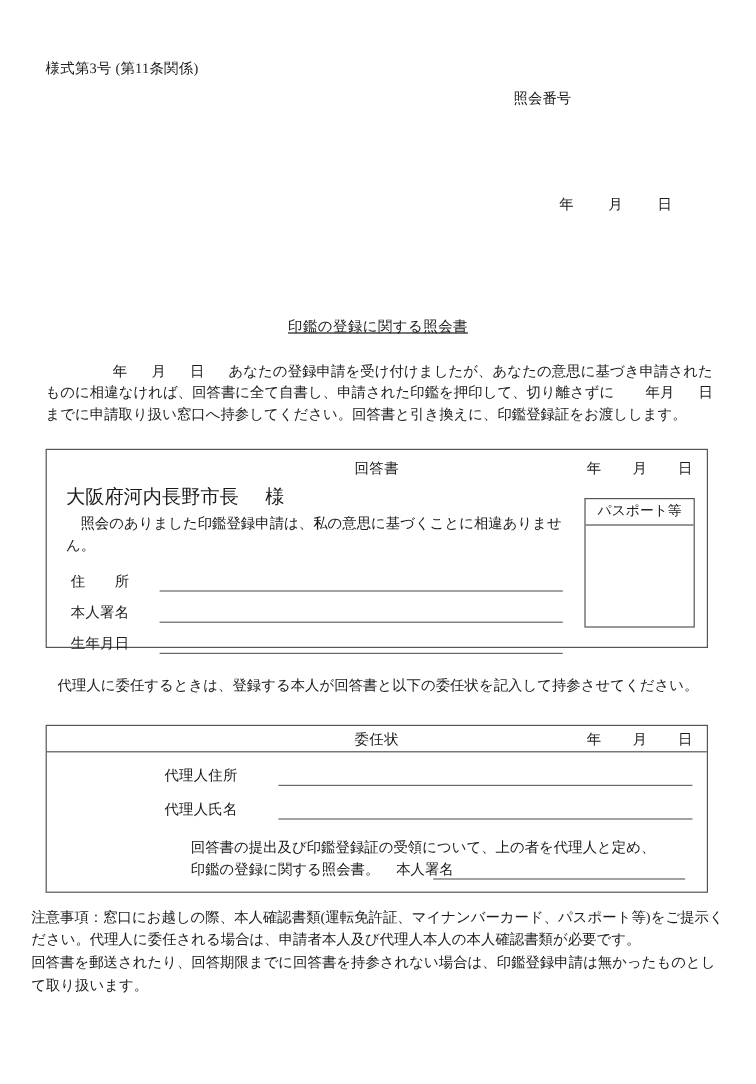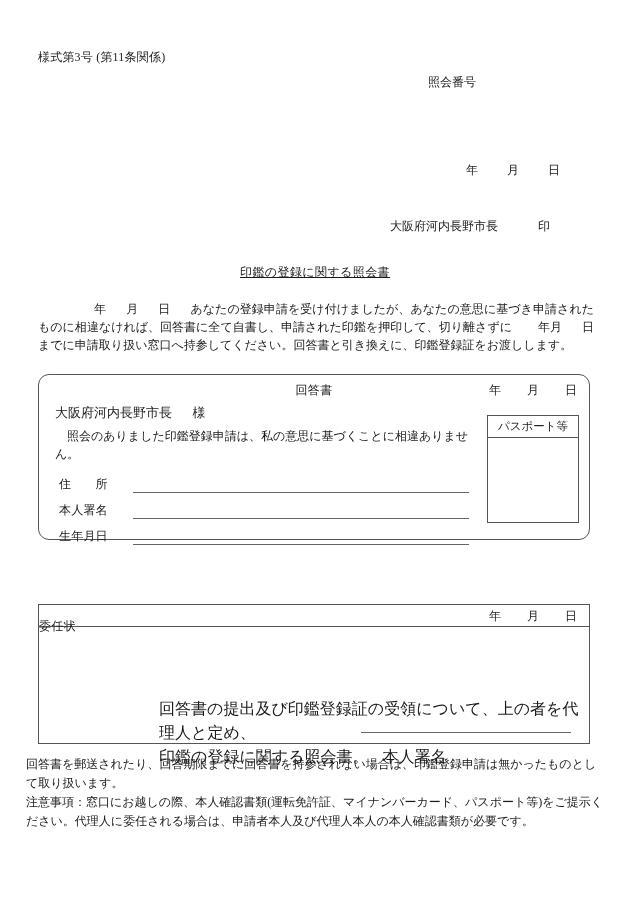--- a/index.html
+++ b/index.html
@@ -279,11 +279,6 @@
     <span>日</span>
   </div>
 
-  <div class="abs nowrap" id="mayor-line">
-    <span>大阪府河内長野市長</span>
-    <span class="seal-gap"></span>
-    <span>印</span>
-  </div>
 
   <div class="abs" id="doc-title">印鑑の登録に関する照会書</div>
 

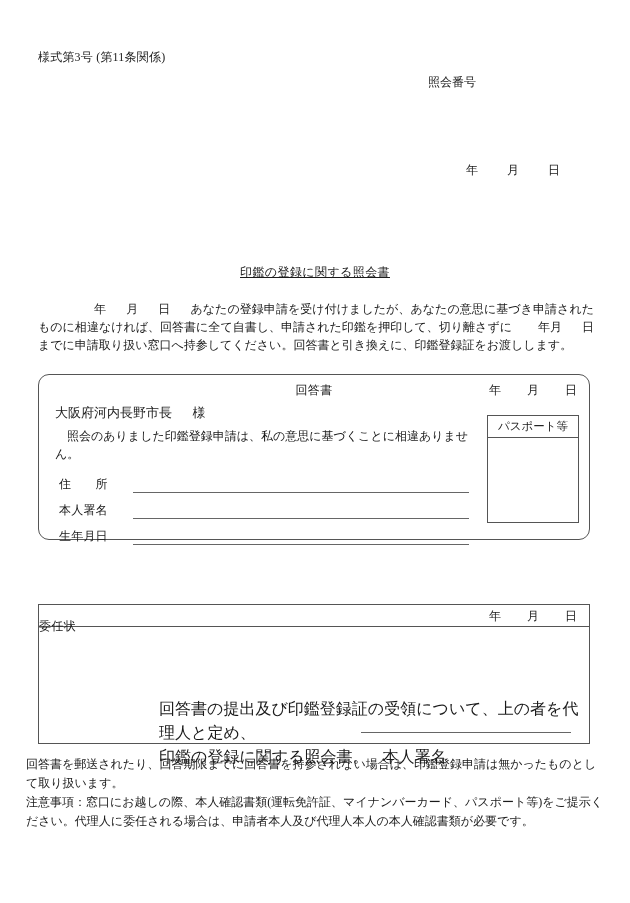--- a/index.html
+++ b/index.html
@@ -96,7 +96,6 @@
     top: 374px;
     width: 552px;
     height: 166px;
-    border-radius: 11px;
   }
   #reply-header {
     position: absolute;

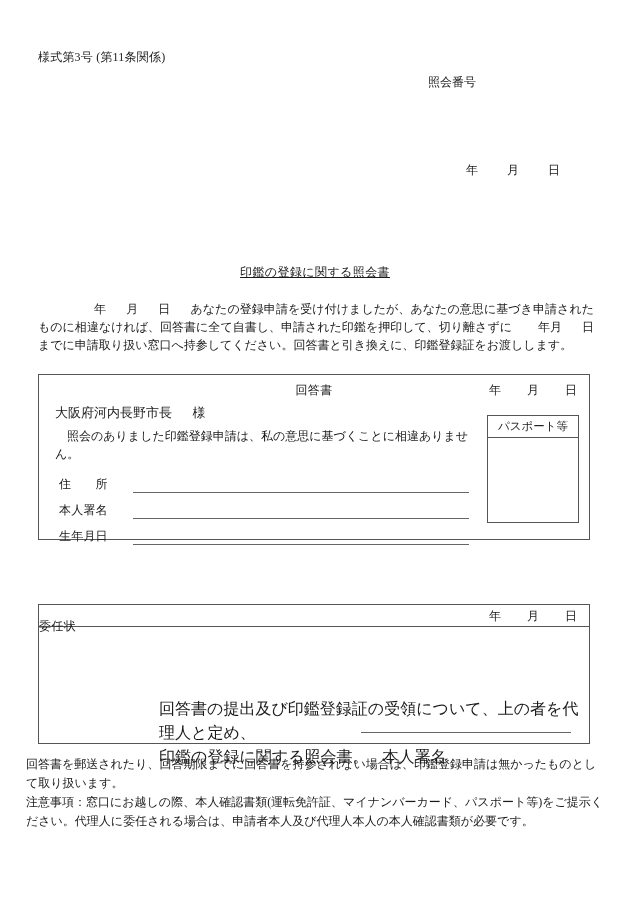--- a/index.html
+++ b/index.html
@@ -124,7 +124,7 @@
     position: absolute;
     left: 16px;
     top: 28px;
-    font-size: 13px;
+    font-size: 16px;
   }
   #reply-addressee .sama-gap { display: inline-block; width: 14px; }
 

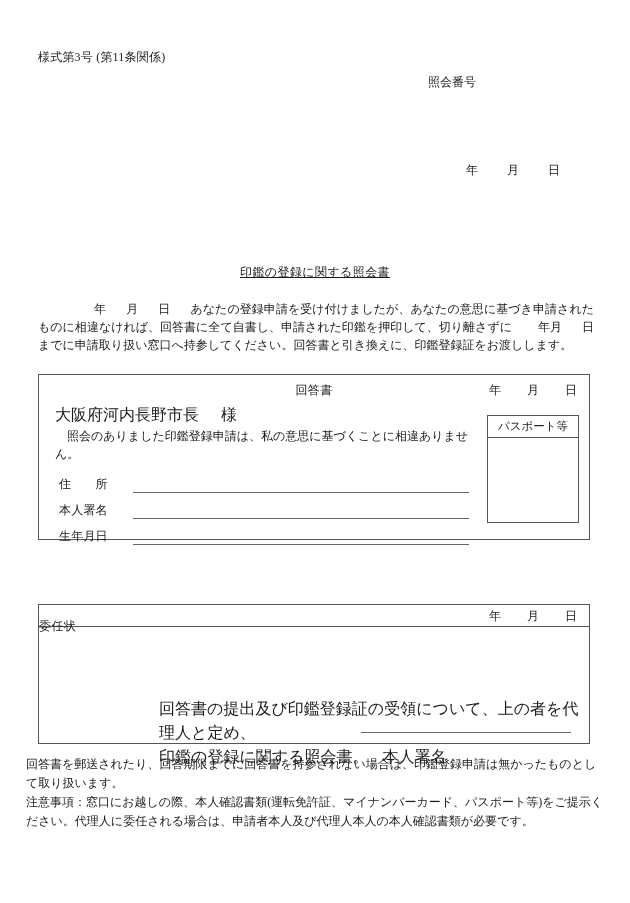--- a/index.html
+++ b/index.html
@@ -329,6 +329,7 @@
     </div>
   </div>
 
+  <div class="abs" id="proxy-notice">代理人に委任するときは、登録する本人が回答書と以下の委任状を記入して持参させてください。</div>
 
   <div class="form-box" id="poa-box">
 

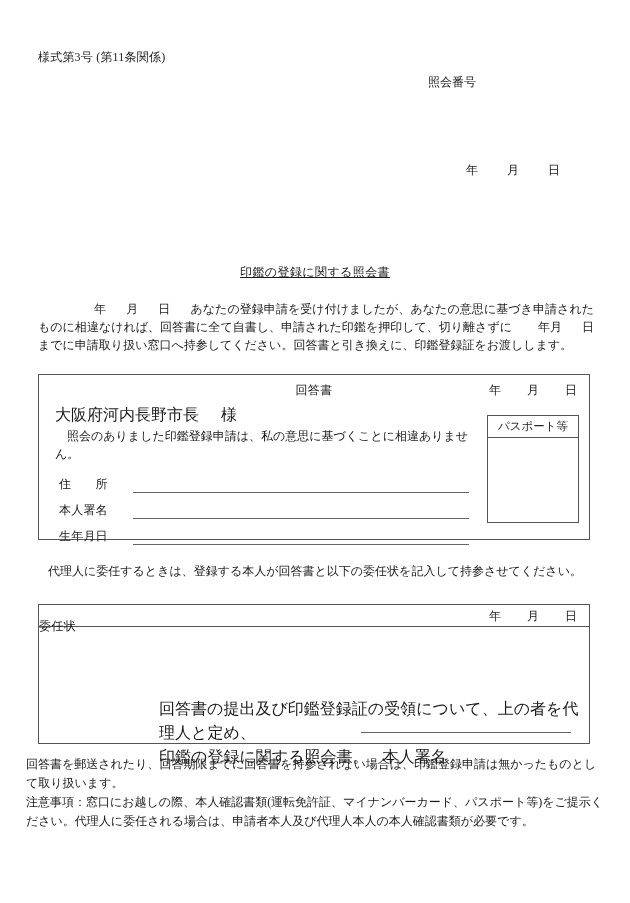--- a/index.html
+++ b/index.html
@@ -209,8 +209,8 @@
     position: absolute;
     left: 0;
     right: 0;
-    top: 12px;
-    text-align: left;
+    top: 2px;
+    text-align: center;
     font-size: 12px;
     letter-spacing: 0.4px;
     font-family: Liberation Serif, serif;

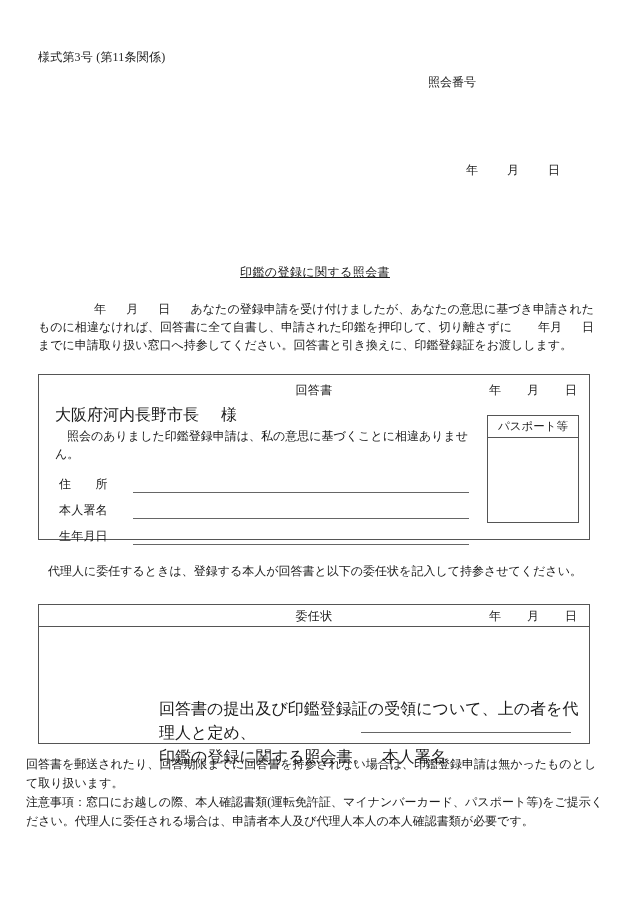--- a/index.html
+++ b/index.html
@@ -344,6 +344,16 @@
       </div>
     </div>
 
+    <div id="poa-fields">
+      <div class="field-row">
+        <span class="field-label">代理人住所</span>
+        <span class="field-rule"></span>
+      </div>
+      <div class="field-row">
+        <span class="field-label">代理人氏名</span>
+        <span class="field-rule"></span>
+      </div>
+    </div>
 
     <div id="poa-statement">
       <span>回答書の提出及び印鑑登録証の受領について、上の者を代理人と定め、</span><br>

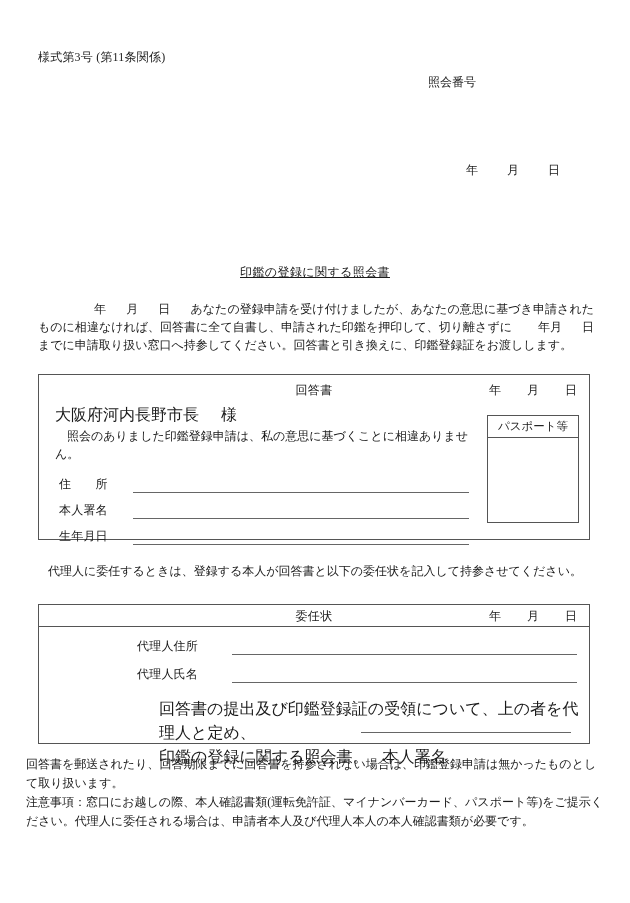--- a/index.html
+++ b/index.html
@@ -237,7 +237,7 @@
     left: 120px;
     top: 92px;
     width: 420px;
-    font-size: 16px;
+    font-size: 12px;
     line-height: 1.5;
   }
   #poa-statement .sig-gap { display: inline-block; width: 14px; }

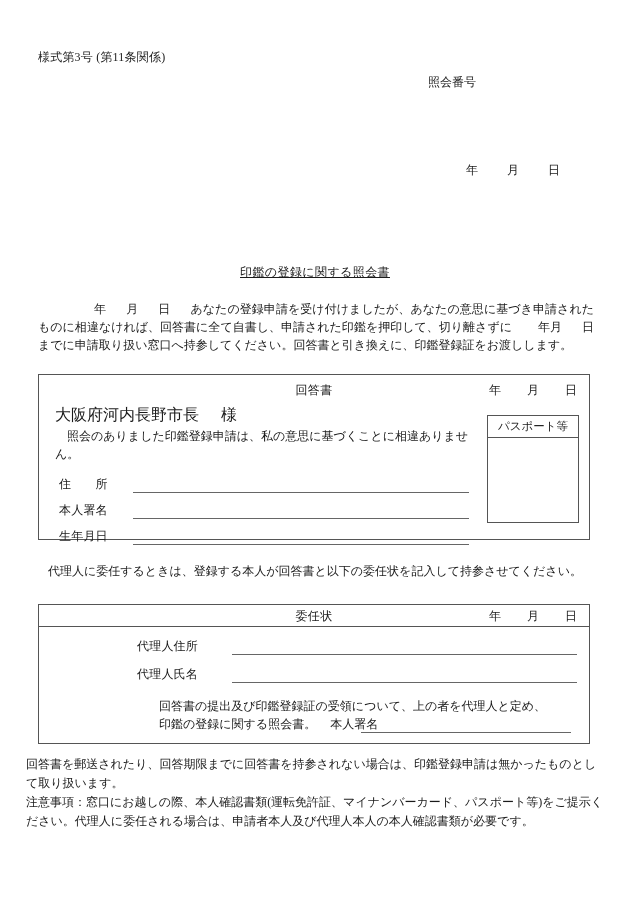--- a/index.html
+++ b/index.html
@@ -364,8 +364,8 @@
   </div>
 
   <div class="abs" id="footer-notes">
+    <p>注意事項：窓口にお越しの際、本人確認書類(運転免許証、マイナンバーカード、パスポート等)をご提示ください。代理人に委任される場合は、申請者本人及び代理人本人の本人確認書類が必要です。</p>
     <p>回答書を郵送されたり、回答期限までに回答書を持参されない場合は、印鑑登録申請は無かったものとして取り扱います。</p>
-    <p>注意事項：窓口にお越しの際、本人確認書類(運転免許証、マイナンバーカード、パスポート等)をご提示ください。代理人に委任される場合は、申請者本人及び代理人本人の本人確認書類が必要です。</p>
   </div>
 
 </div>

